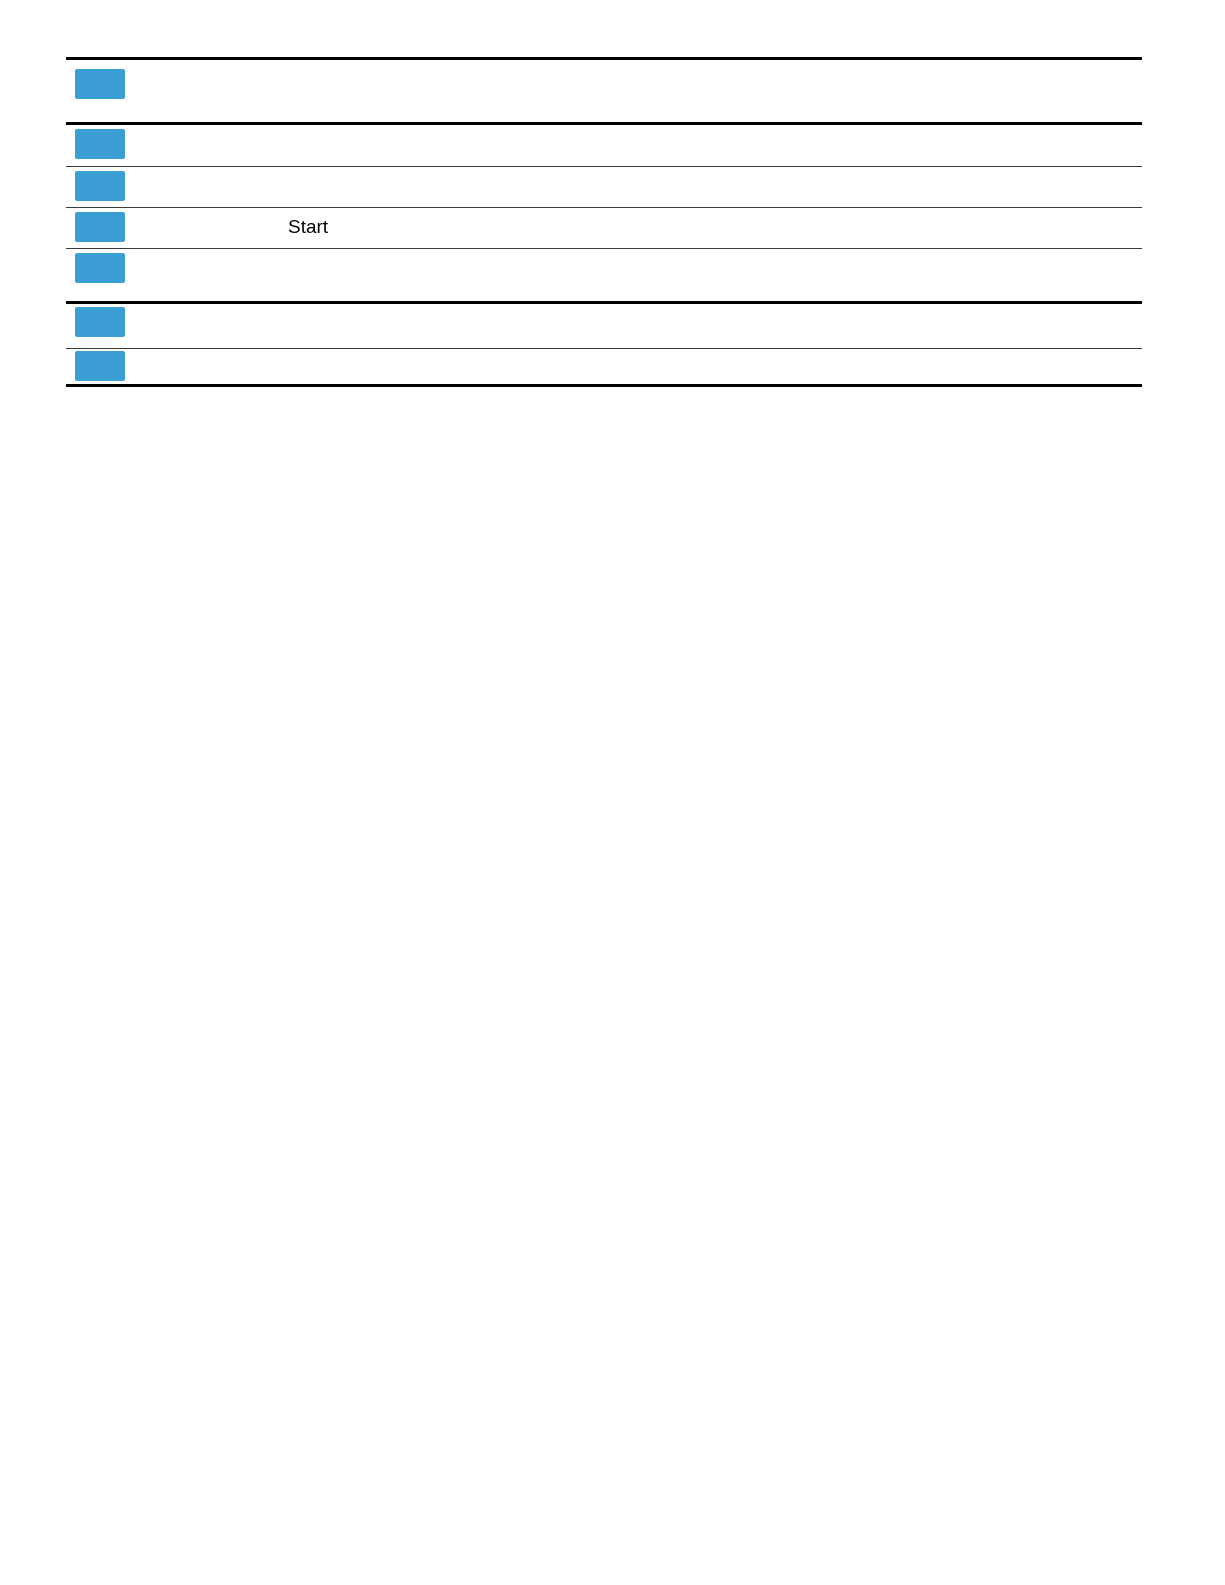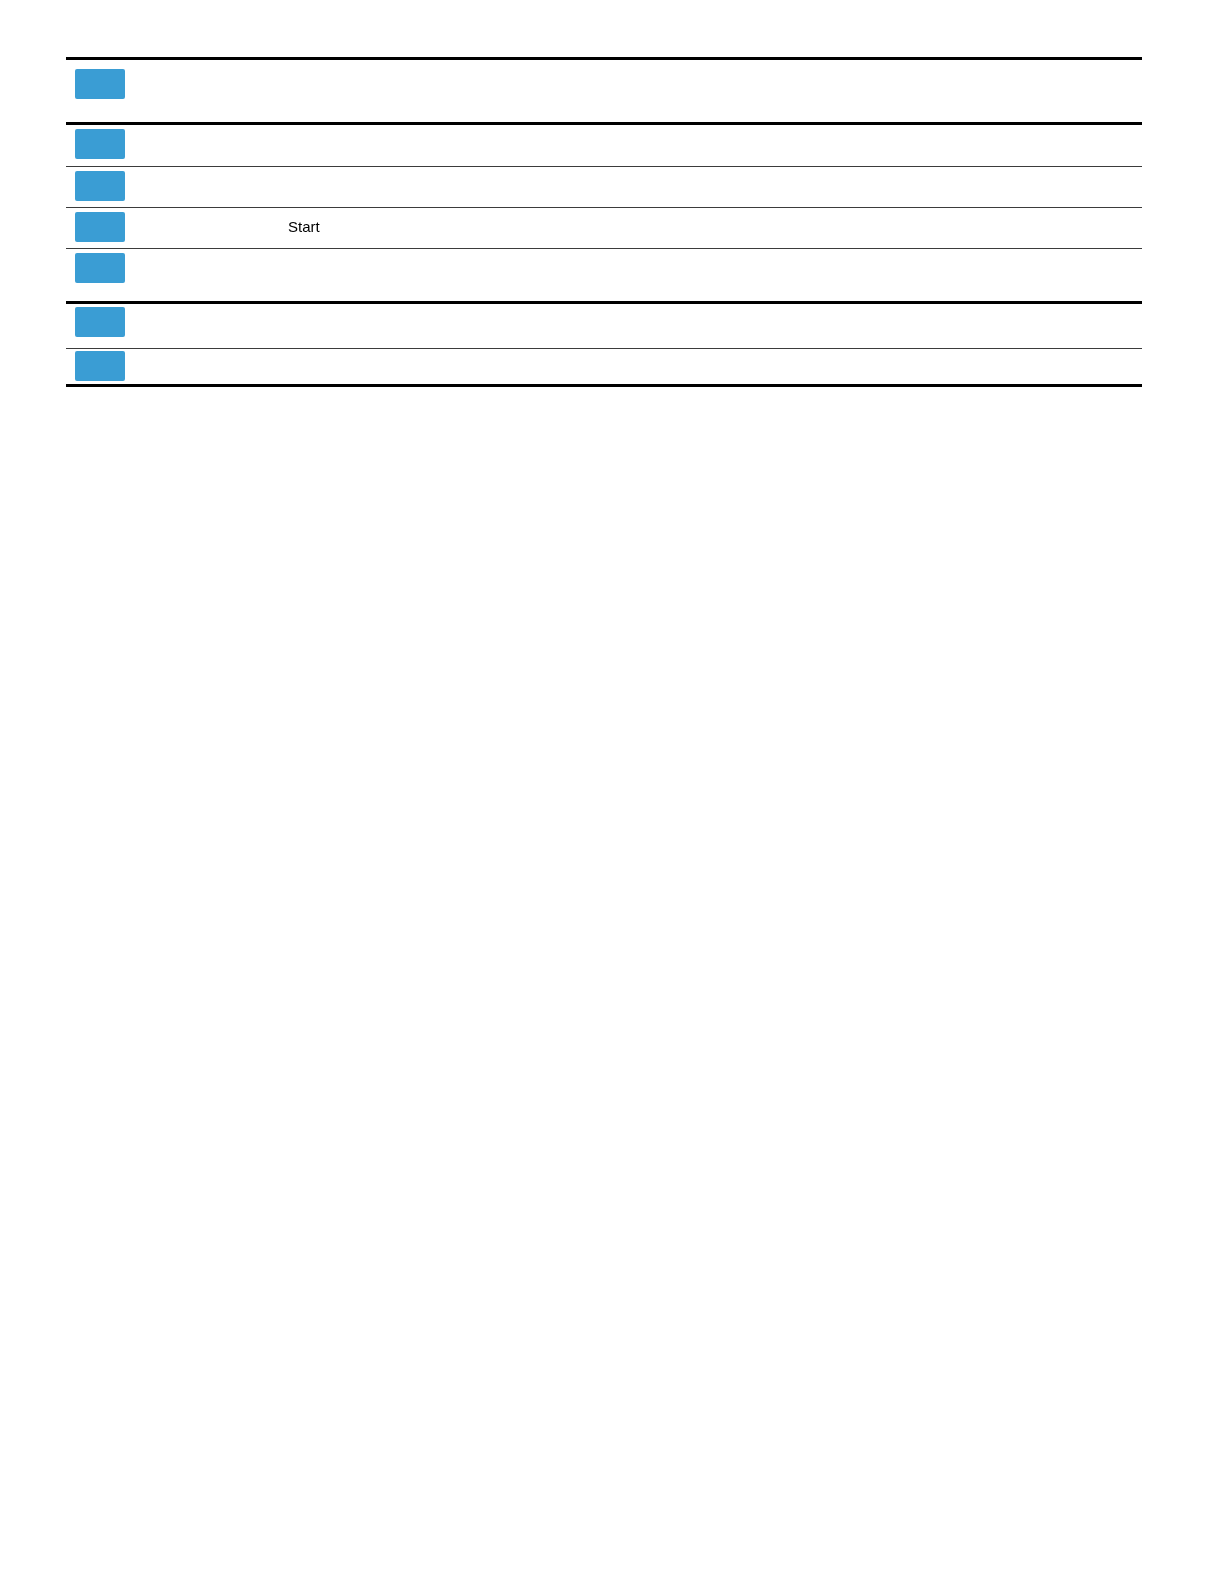--- a/index.html
+++ b/index.html
@@ -56,7 +56,7 @@
 
   .cell-text {
     position: absolute;
-    font-size: 15px;
+    font-size: 19px;
     line-height: 22px;
     color: #000000;
     white-space: nowrap;

